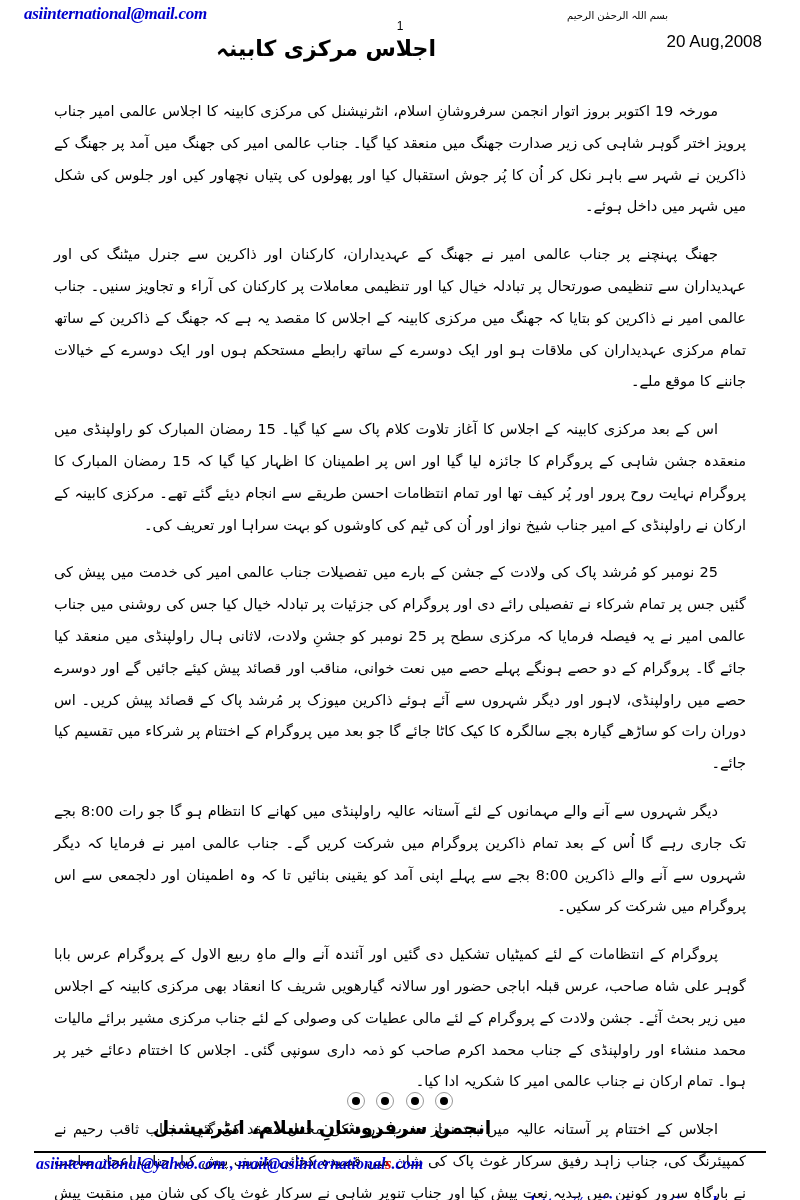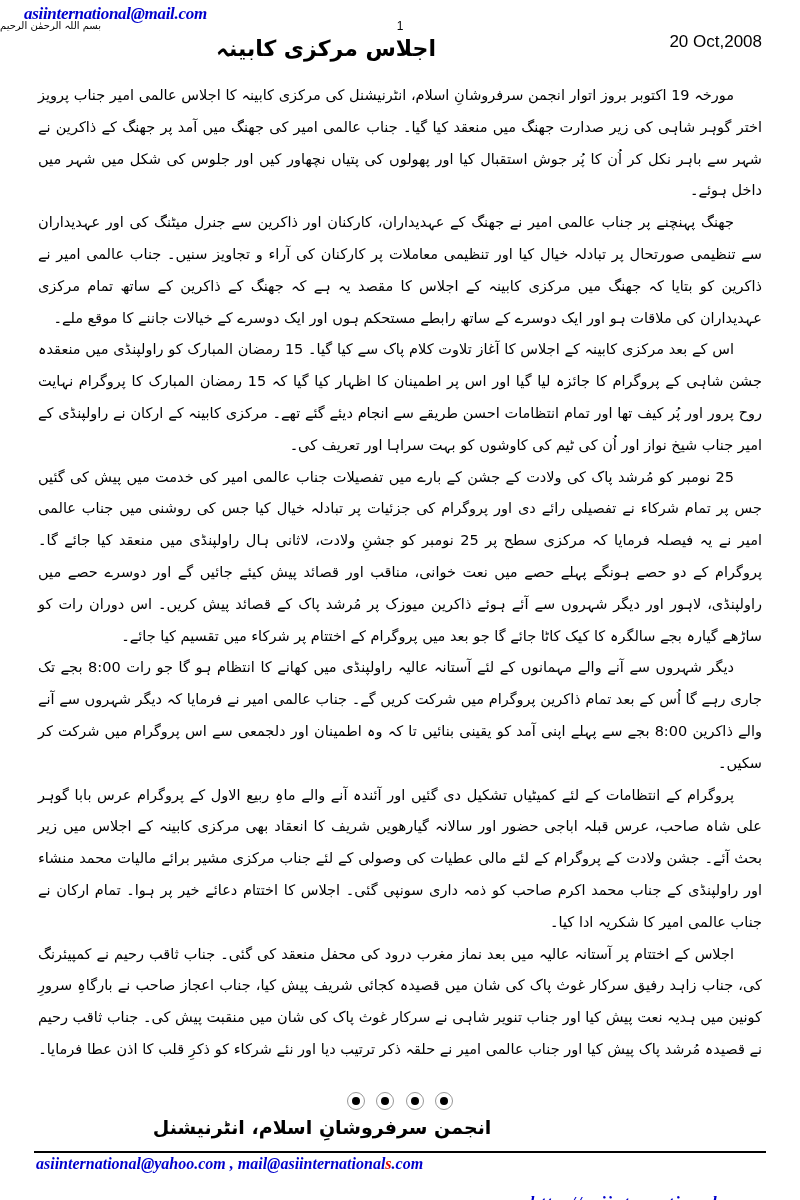--- a/index.html
+++ b/index.html
@@ -5,7 +5,7 @@
     html, body { margin: 0; padding: 0; background: #ffffff; }
     body { width: 800px; height: 1200px; position: relative; overflow: hidden; font-family: "DejaVu Sans", sans-serif; color: #000; }
     .email-top { position: absolute; left: 24px; top: 4px; font-family: "Liberation Serif", serif; font-style: italic; font-weight: bold; font-size: 17px; color: #0000cc; letter-spacing: -0.3px; }
-    .bismillah { position: absolute; left: 0; width: 668px; top: 20px; text-align: left; font-size: 10px; direction: rtl; }
+    .bismillah { position: absolute; left: 0; width: 668px; top: 10px; text-align: right; font-size: 10px; direction: rtl; }
     .page-num { position: absolute; left: 0; width: 800px; top: 19px; text-align: center; font-family: "Liberation Sans", sans-serif; font-size: 12px; }
     .date { position: absolute; right: 38px; top: 32px; font-family: "Liberation Sans", sans-serif; font-size: 17px; }
     .title { position: absolute; left: 0; width: 652px; top: 36px; text-align: center; font-size: 22px; font-weight: bold; direction: rtl; }

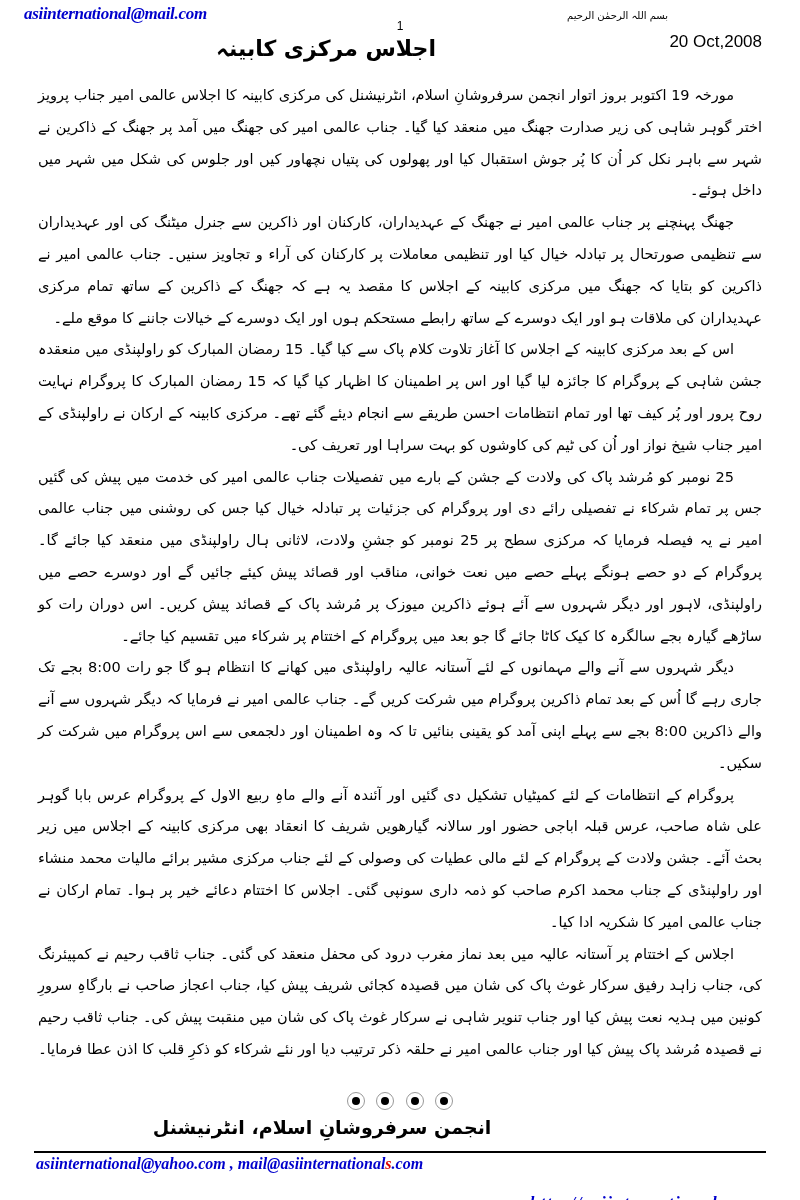--- a/index.html
+++ b/index.html
@@ -26,7 +26,7 @@
 <div class="email-top">asiinternational@mail.com</div>
 <div class="bismillah">بسم اللہ الرحمٰن الرحیم</div>
 <div class="page-num">1</div>
-<div class="date">20  Oct,2008</div>
+<div class="date">20  Aug,2008</div>
 <div class="title">اجلاس مرکزی کابینہ</div>
 
 <div class="article">

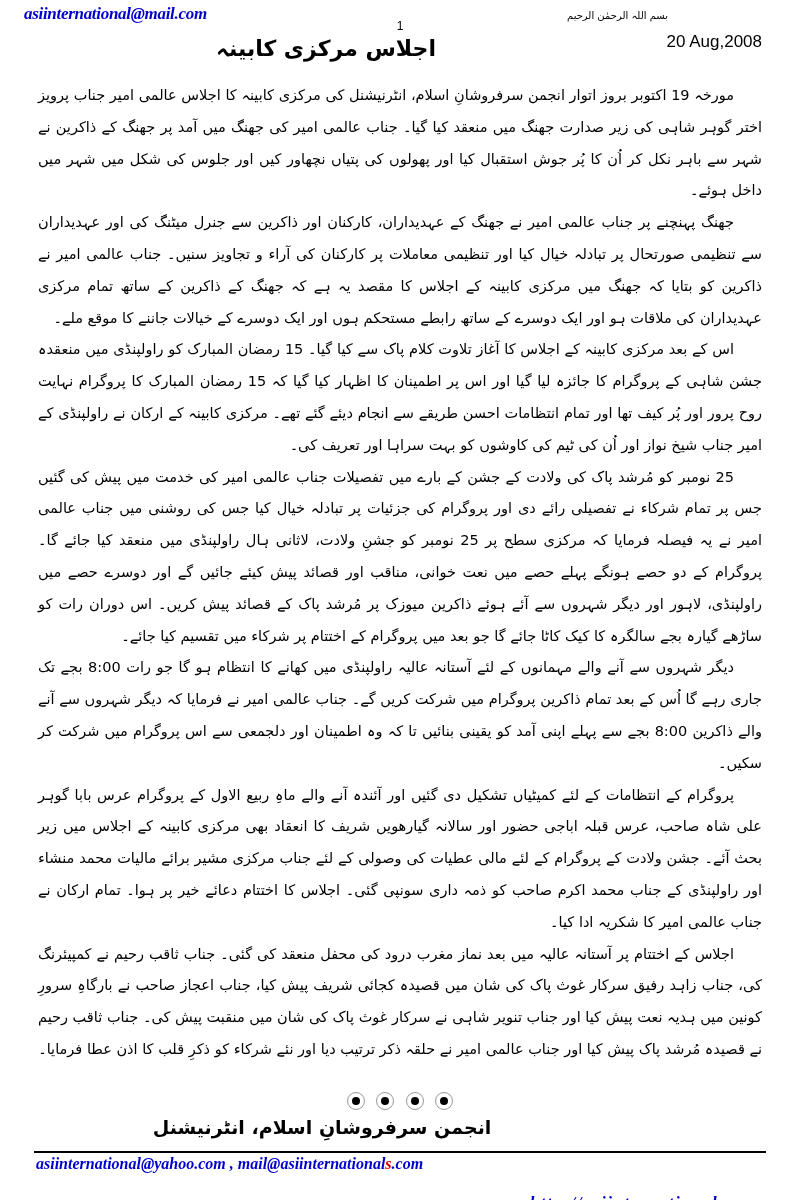--- a/index.html
+++ b/index.html
@@ -10,7 +10,7 @@
     .date { position: absolute; right: 38px; top: 32px; font-family: "Liberation Sans", sans-serif; font-size: 17px; }
     .title { position: absolute; left: 0; width: 652px; top: 36px; text-align: center; font-size: 22px; font-weight: bold; direction: rtl; }
     .article { position: absolute; left: 38px; right: 38px; top: 80px; direction: rtl; text-align: justify; font-family: "DejaVu Sans", sans-serif; font-size: 14.5px; line-height: 31.8px; }
-    .article p { margin: 0; text-indent: 28px; }
+    .article p { margin: 16px; text-indent: 28px; }
     .ornament { position: absolute; left: 0; width: 800px; top: 1092px; text-align: center; font-size: 14px; letter-spacing: 3px; color: #000; }
     .ornament span { display: inline-block; width: 16px; height: 16px; border: 1px solid #999; border-radius: 50%; position: relative; margin: 0 2px; }
     .ornament span::after { content: ""; position: absolute; left: 4px; top: 4px; width: 8px; height: 8px; background: #000; border-radius: 50%; }

